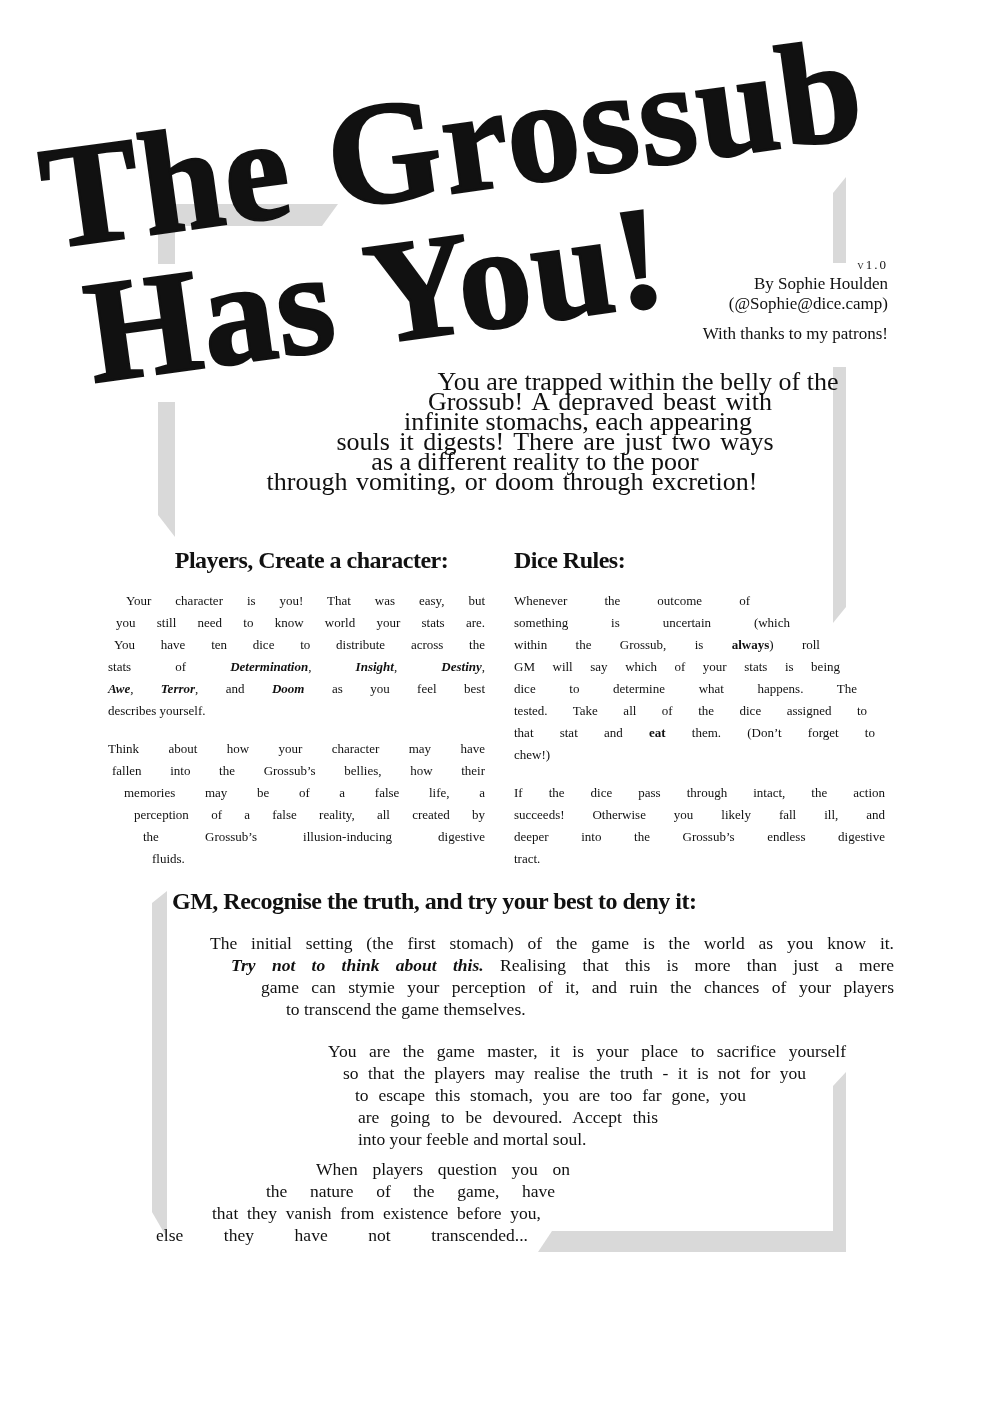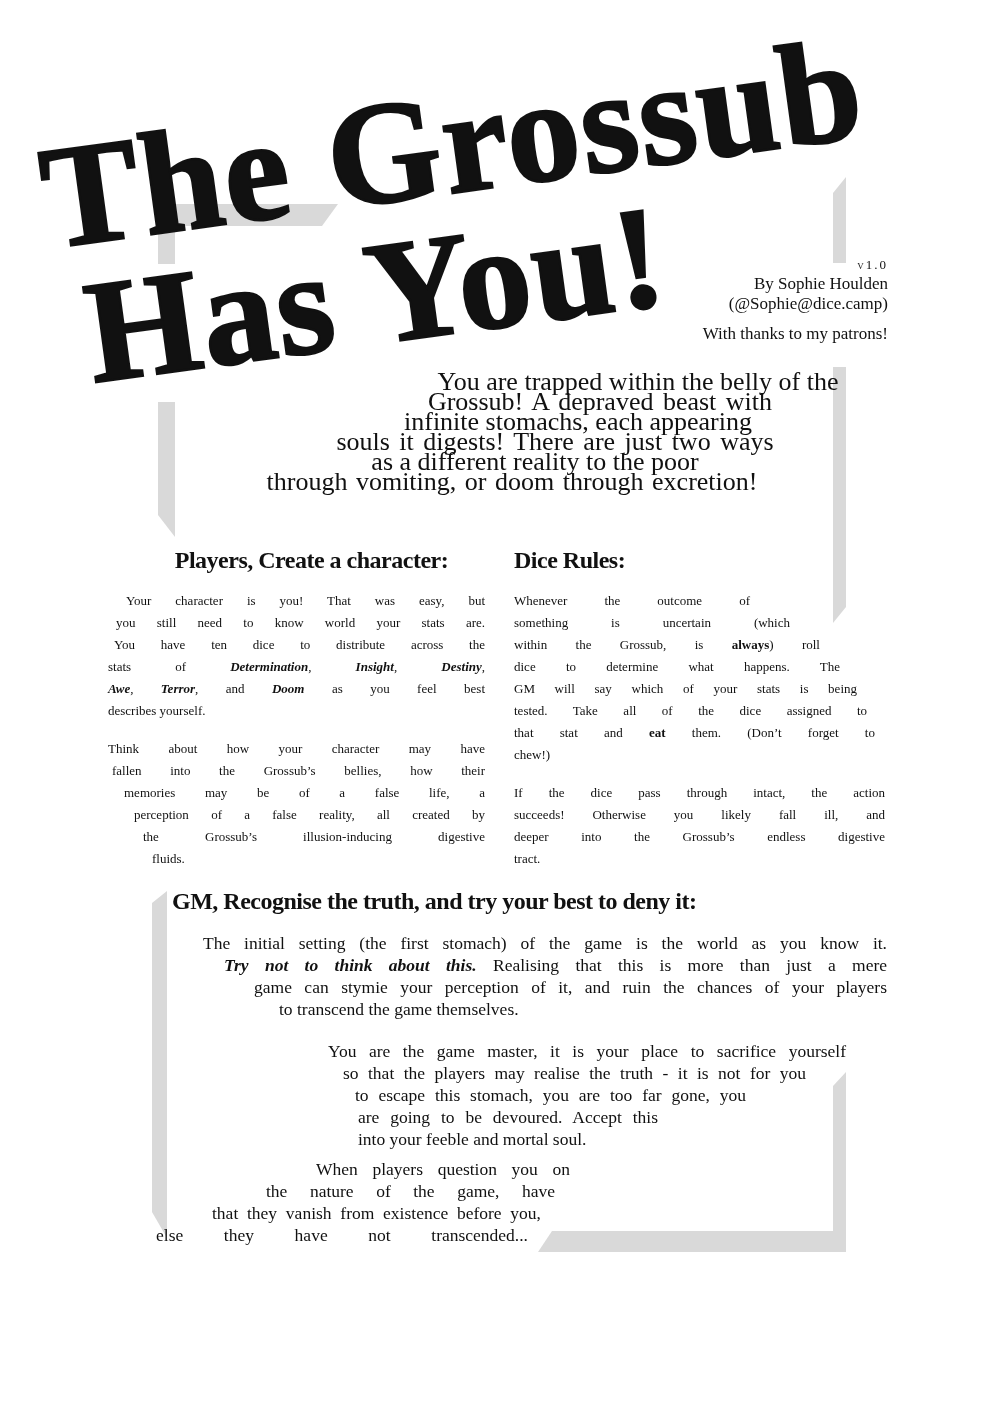--- a/index.html
+++ b/index.html
@@ -158,8 +158,8 @@
         <div class="ln">Whenever the outcome of</div>
         <div class="ln">something is uncertain (which</div>
         <div class="ln">within the Grossub, is <b>always</b>) roll</div>
+        <div class="ln">GM will say which of your stats is being</div>
         <div class="ln">dice to determine what happens. The</div>
-        <div class="ln">GM will say which of your stats is being</div>
         <div class="ln">tested. Take all of the dice assigned to</div>
         <div class="ln">that stat and <b>eat</b> them. (Don’t forget to</div>
         <div class="ln">chew!)</div>

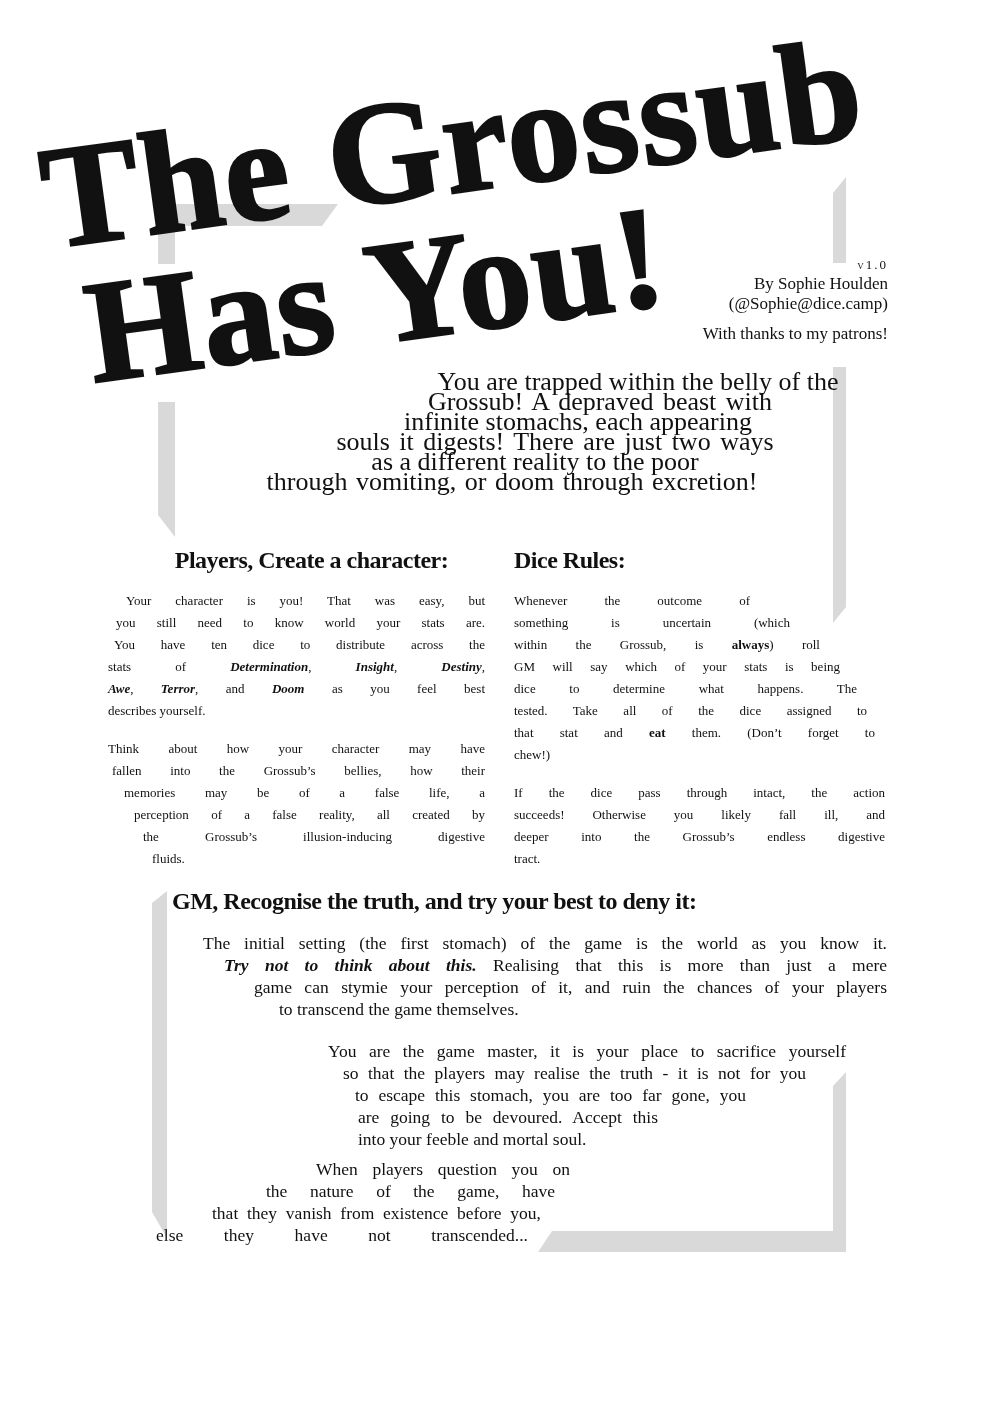--- a/index.html
+++ b/index.html
@@ -81,7 +81,7 @@
   
   .gm-heading{position:absolute;left:172px;top:886px;width:700px;z-index:1;
     font-size:24px;font-weight:700;letter-spacing:-0.5px;line-height:30px;}
-  .p-gm1{left:203px;top:932px;width:684px;font-size:17.5px;}
+  .p-gm1{left:210px;top:932px;width:684px;font-size:17.5px;}
   .p-gm1 .ln:nth-child(2){margin-left:21px;}
   .p-gm1 .ln:nth-child(3){margin-left:51px;}
   .p-gm1 .ln:nth-child(4){margin-left:76px;text-align-last:left;}

